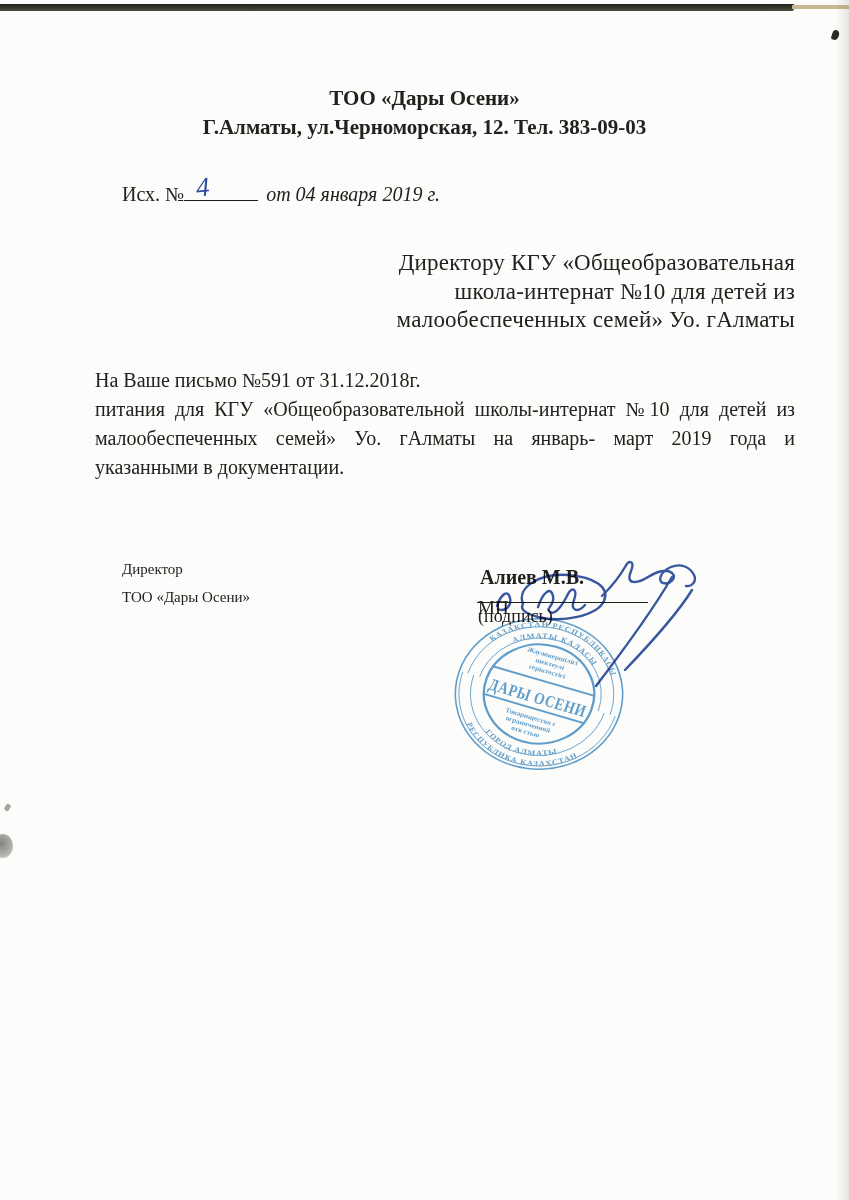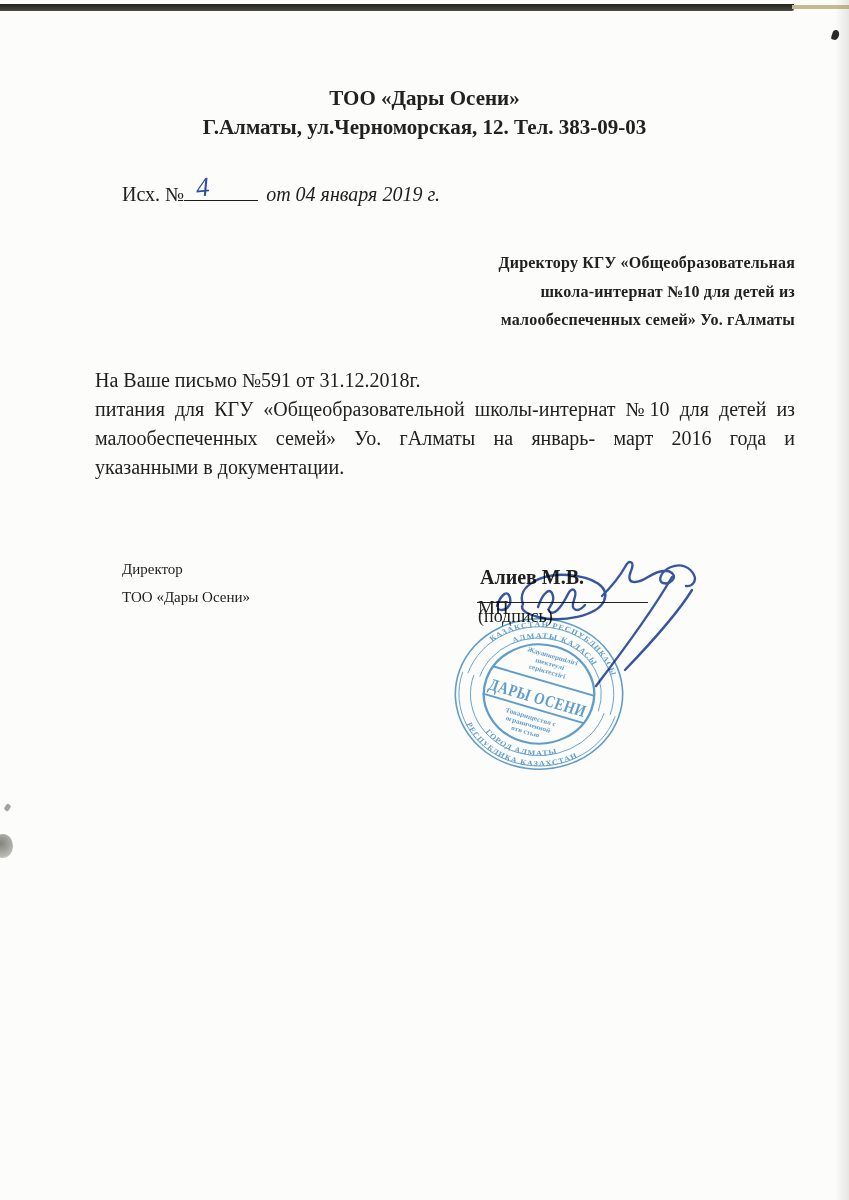--- a/index.html
+++ b/index.html
@@ -40,7 +40,7 @@
 
   
   .addressee{position:absolute;right:54px;top:249px;width:480px;text-align:right;
-    font-weight:700;font-size:16px;line-height:28.5px;letter-spacing:.2px;}
+    font-weight:400;font-size:23px;line-height:28.5px;letter-spacing:.2px;}
 
   
   .body-par{position:absolute;left:95px;top:366px;width:700px;font-size:20px;line-height:29px;}

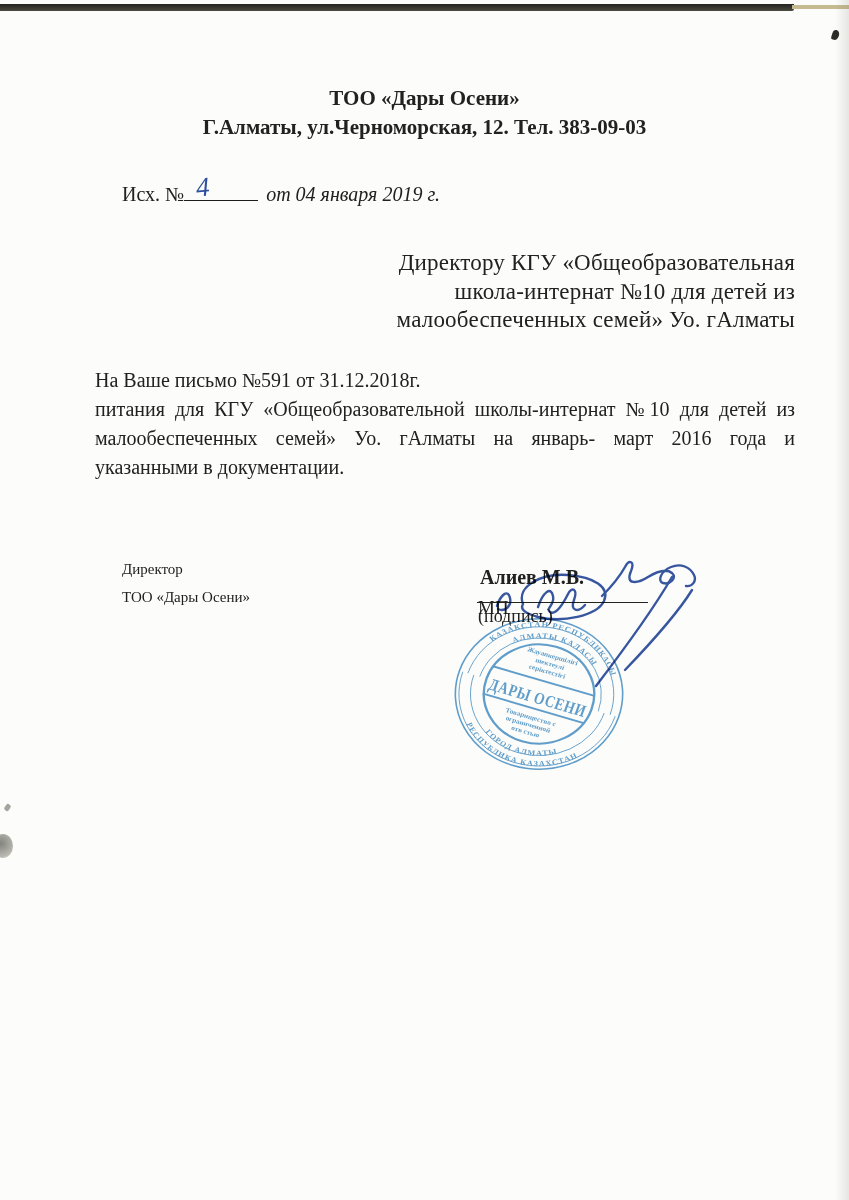--- a/index.html
+++ b/index.html
@@ -94,7 +94,7 @@
   <div class="body-par">
     <div>На Ваше письмо №591 от 31.12.2018г.</div>
     <div class="jline">питания для КГУ «Общеобразовательной школы-интернат №10 для детей из</div>
-    <div class="jline">малообеспеченных семей» Уо. гАлматы на январь- март 2016 года и</div>
+    <div class="jline">малообеспеченных семей» Уо. гАлматы на январь- март 2019 года и</div>
     <div>указанными в документации.</div>
   </div>
 

